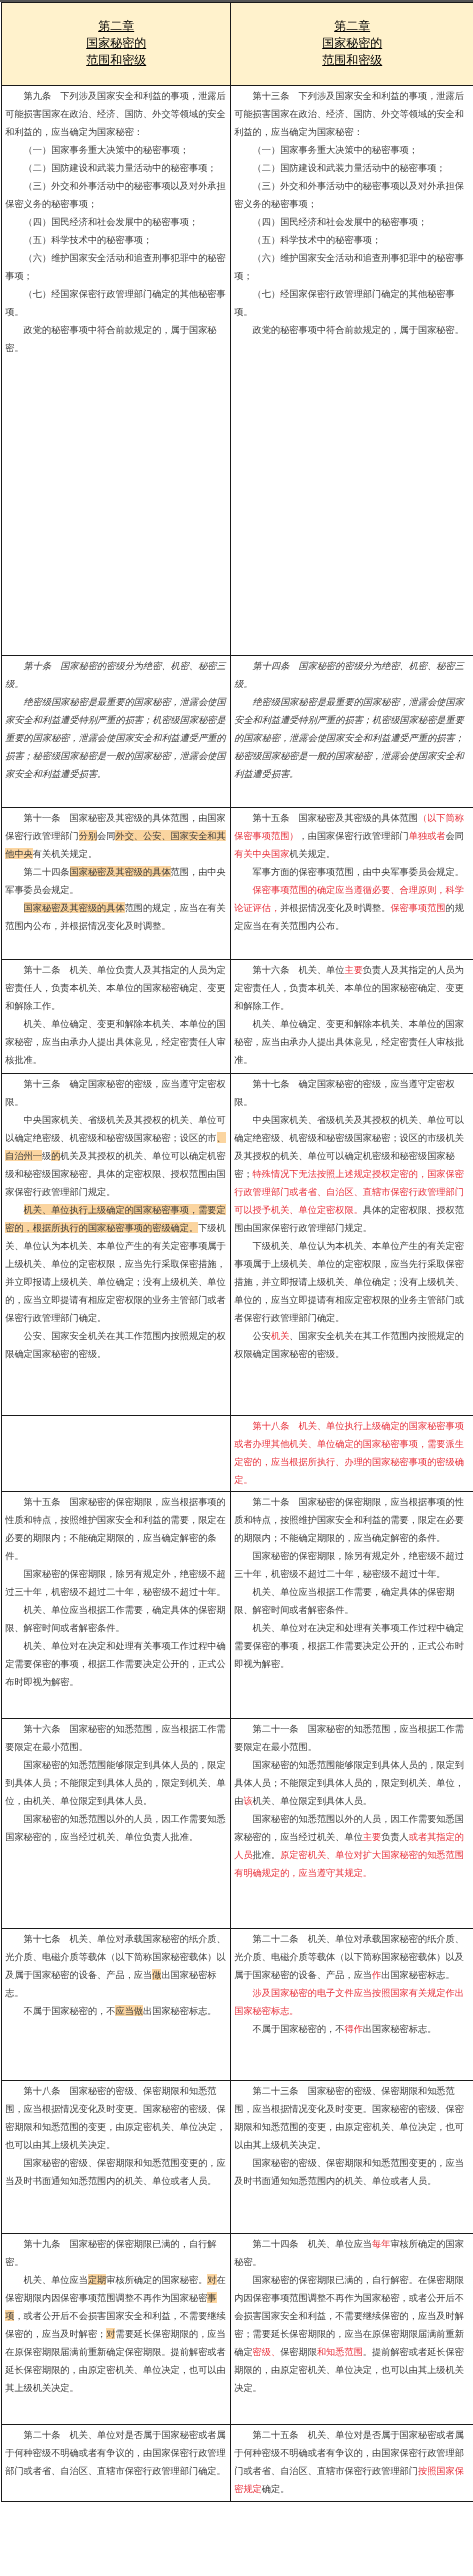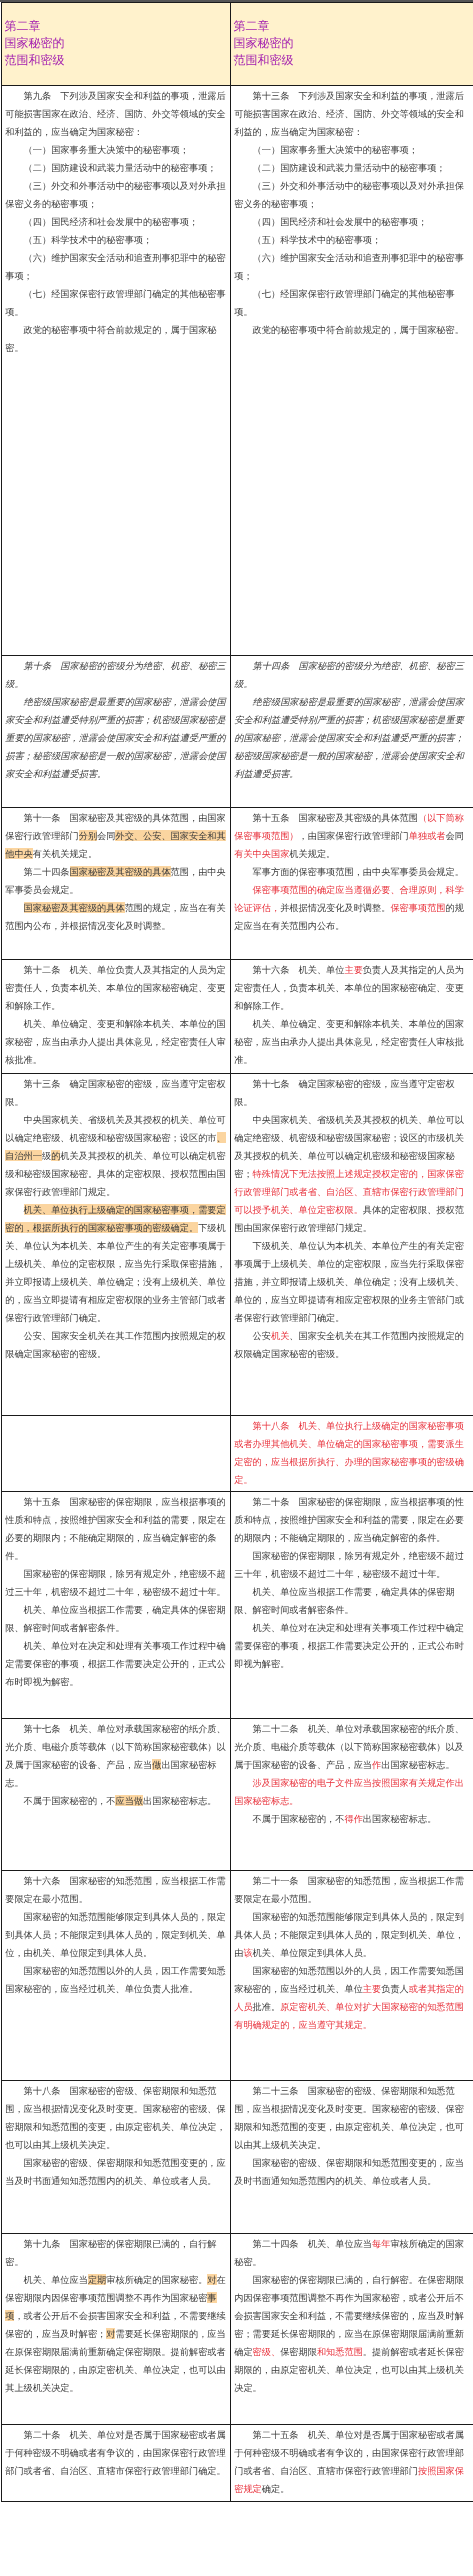--- a/index.html
+++ b/index.html
@@ -10,8 +10,8 @@
   table.cmp td { border: 0.9px solid #1a1a1a; vertical-align: top; padding: 1.2px 1.8px 2.4px 3px;
                  font-size: 9.2px; line-height: 18px; word-break: break-all; }
   col.c1 { width: 229px; } col.c2 { width: 243px; }
-  tr.hdr td { background: #FFF2CC; text-align: left; vertical-align: middle; color: #a21caf;
-              font-size: 12px; line-height: 17px; padding: 15.4px 2.4px; }
+  tr.hdr td { background: #FFF2CC; text-align: center; vertical-align: middle; color: #000000;
+              font-size: 12px; line-height: 17px; padding: 15.4px 2.4px; text-decoration: underline; }
   tr.hdr td div { display: block; }
   p.para { margin: 0; text-indent: 2em; }
   .hl { background: #FBD5A0; }

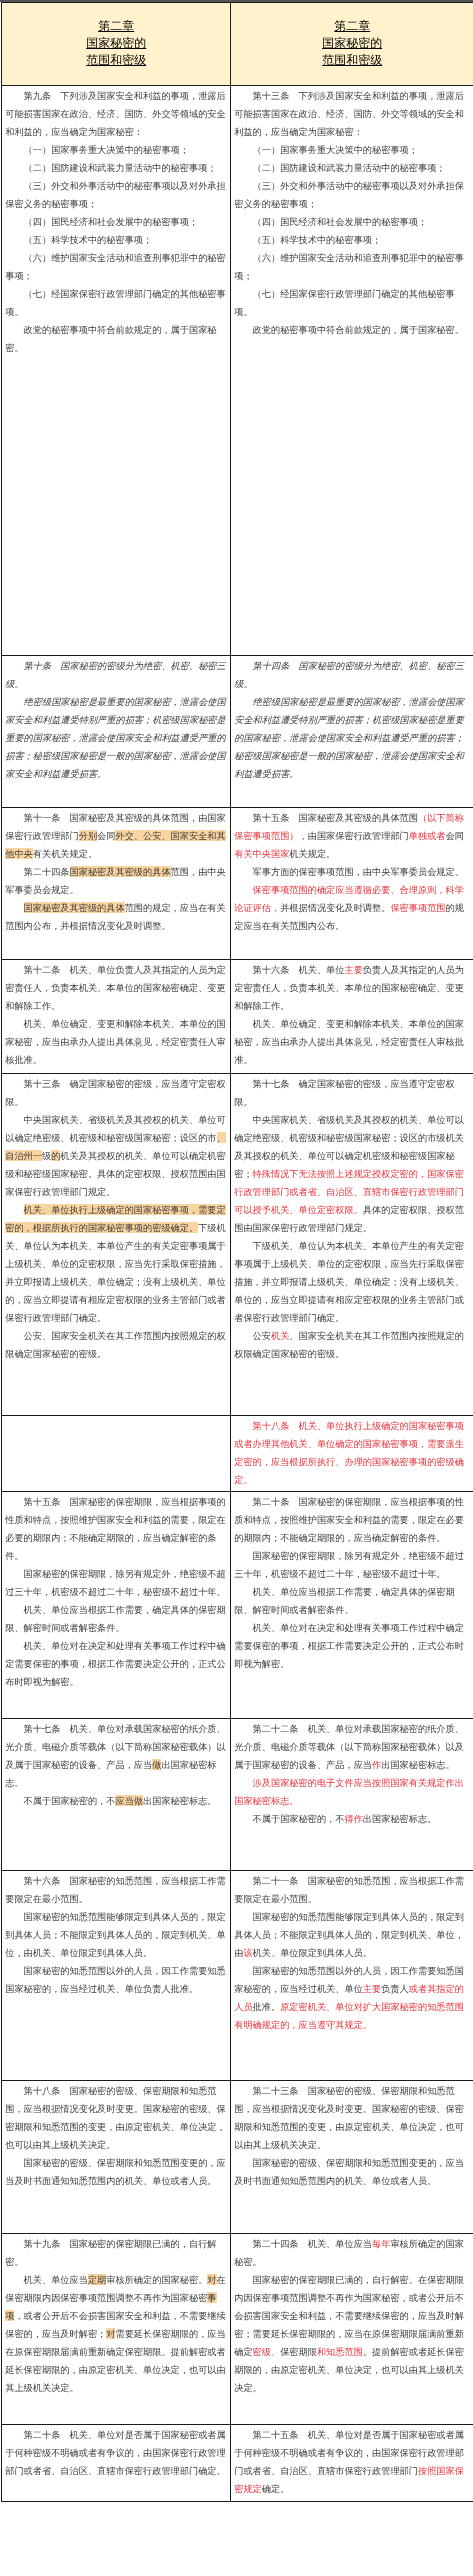--- a/index.html
+++ b/index.html
@@ -130,17 +130,6 @@
           <p class="para">机关、单位对在决定和处理有关事项工作过程中确定需要保密的事项，根据工作需要决定公开的，正式公布时即视为解密。</p>
         </td>
       </tr>
-      <tr style="height: 152px;">
-        <td>
-          <p class="para"><span>第十七条　机关、单位对承载国家秘密的纸介质、光介质、电磁介质等载体（以下简称国家秘密载体）以及属于国家秘密的设备、产品，应当</span><span class="hl">做</span><span>出国家秘密标志。</span></p>
-          <p class="para"><span>不属于国家秘密的，不</span><span class="hl">应当做</span><span>出国家秘密标志。</span></p>
-        </td>
-        <td>
-          <p class="para"><span>第二十二条　机关、单位对承载国家秘密的纸介质、光介质、电磁介质等载体（以下简称国家秘密载体）以及属于国家秘密的设备、产品，应当</span><span class="red">作</span><span>出国家秘密标志。</span></p>
-          <p class="para"><span class="red">涉及国家秘密的电子文件应当按照国家有关规定作出国家秘密标志。</span></p>
-          <p class="para"><span>不属于国家秘密的，不</span><span class="red">得作</span><span>出国家秘密标志。</span></p>
-        </td>
-      </tr>
       <tr style="height: 210px;">
         <td>
           <p class="para"><span>第十六条　国家秘密的知悉范围，应当根据工作需要限定在最小范围。</span></p>
@@ -151,6 +140,17 @@
           <p class="para"><span>第二十一条　国家秘密的知悉范围，应当根据工作需要限定在最小范围。</span></p>
           <p class="para"><span>国家秘密的知悉范围能够限定到具体人员的，限定到具体人员；不能限定到具体人员的，限定到机关、单位，由</span><span class="red">该</span><span>机关、单位限定到具体人员。</span></p>
           <p class="para"><span>国家秘密的知悉范围以外的人员，因工作需要知悉国家秘密的，应当经过机关、单位</span><span class="red">主要</span><span>负责人</span><span class="red">或者其指定的人员</span><span>批准。</span><span class="red">原定密机关、单位对扩大国家秘密的知悉范围有明确规定的，应当遵守其规定。</span></p>
+        </td>
+      </tr>
+      <tr style="height: 152px;">
+        <td>
+          <p class="para"><span>第十七条　机关、单位对承载国家秘密的纸介质、光介质、电磁介质等载体（以下简称国家秘密载体）以及属于国家秘密的设备、产品，应当</span><span class="hl">做</span><span>出国家秘密标志。</span></p>
+          <p class="para"><span>不属于国家秘密的，不</span><span class="hl">应当做</span><span>出国家秘密标志。</span></p>
+        </td>
+        <td>
+          <p class="para"><span>第二十二条　机关、单位对承载国家秘密的纸介质、光介质、电磁介质等载体（以下简称国家秘密载体）以及属于国家秘密的设备、产品，应当</span><span class="red">作</span><span>出国家秘密标志。</span></p>
+          <p class="para"><span class="red">涉及国家秘密的电子文件应当按照国家有关规定作出国家秘密标志。</span></p>
+          <p class="para"><span>不属于国家秘密的，不</span><span class="red">得作</span><span>出国家秘密标志。</span></p>
         </td>
       </tr>
       <tr style="height: 153px;">

